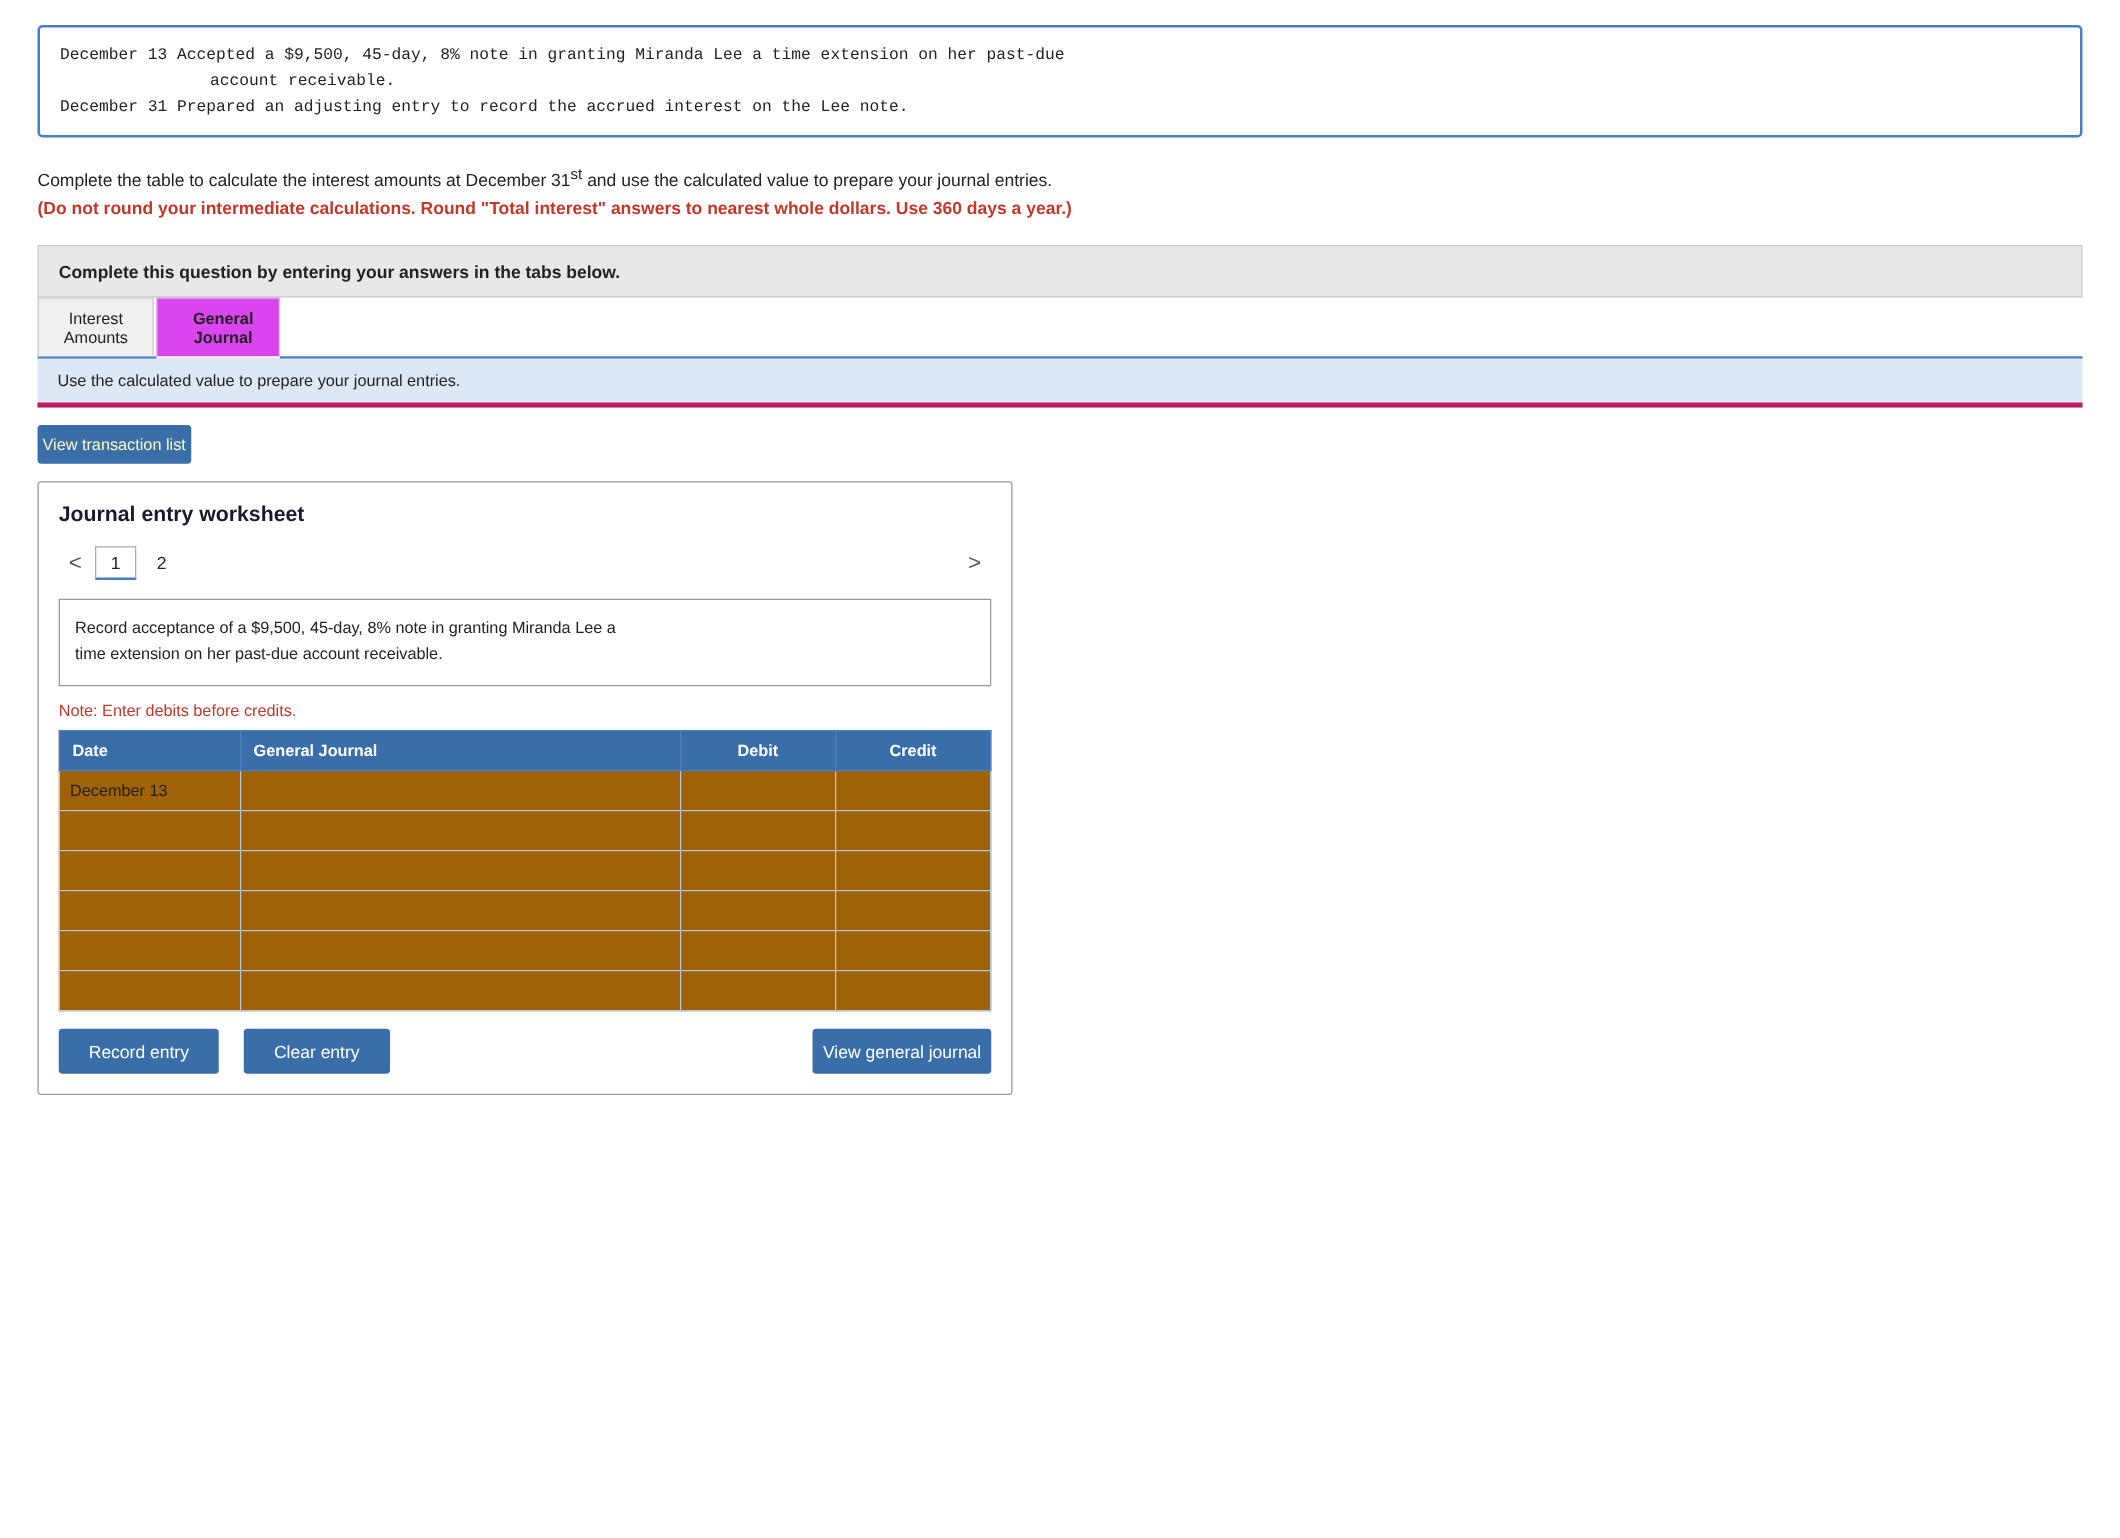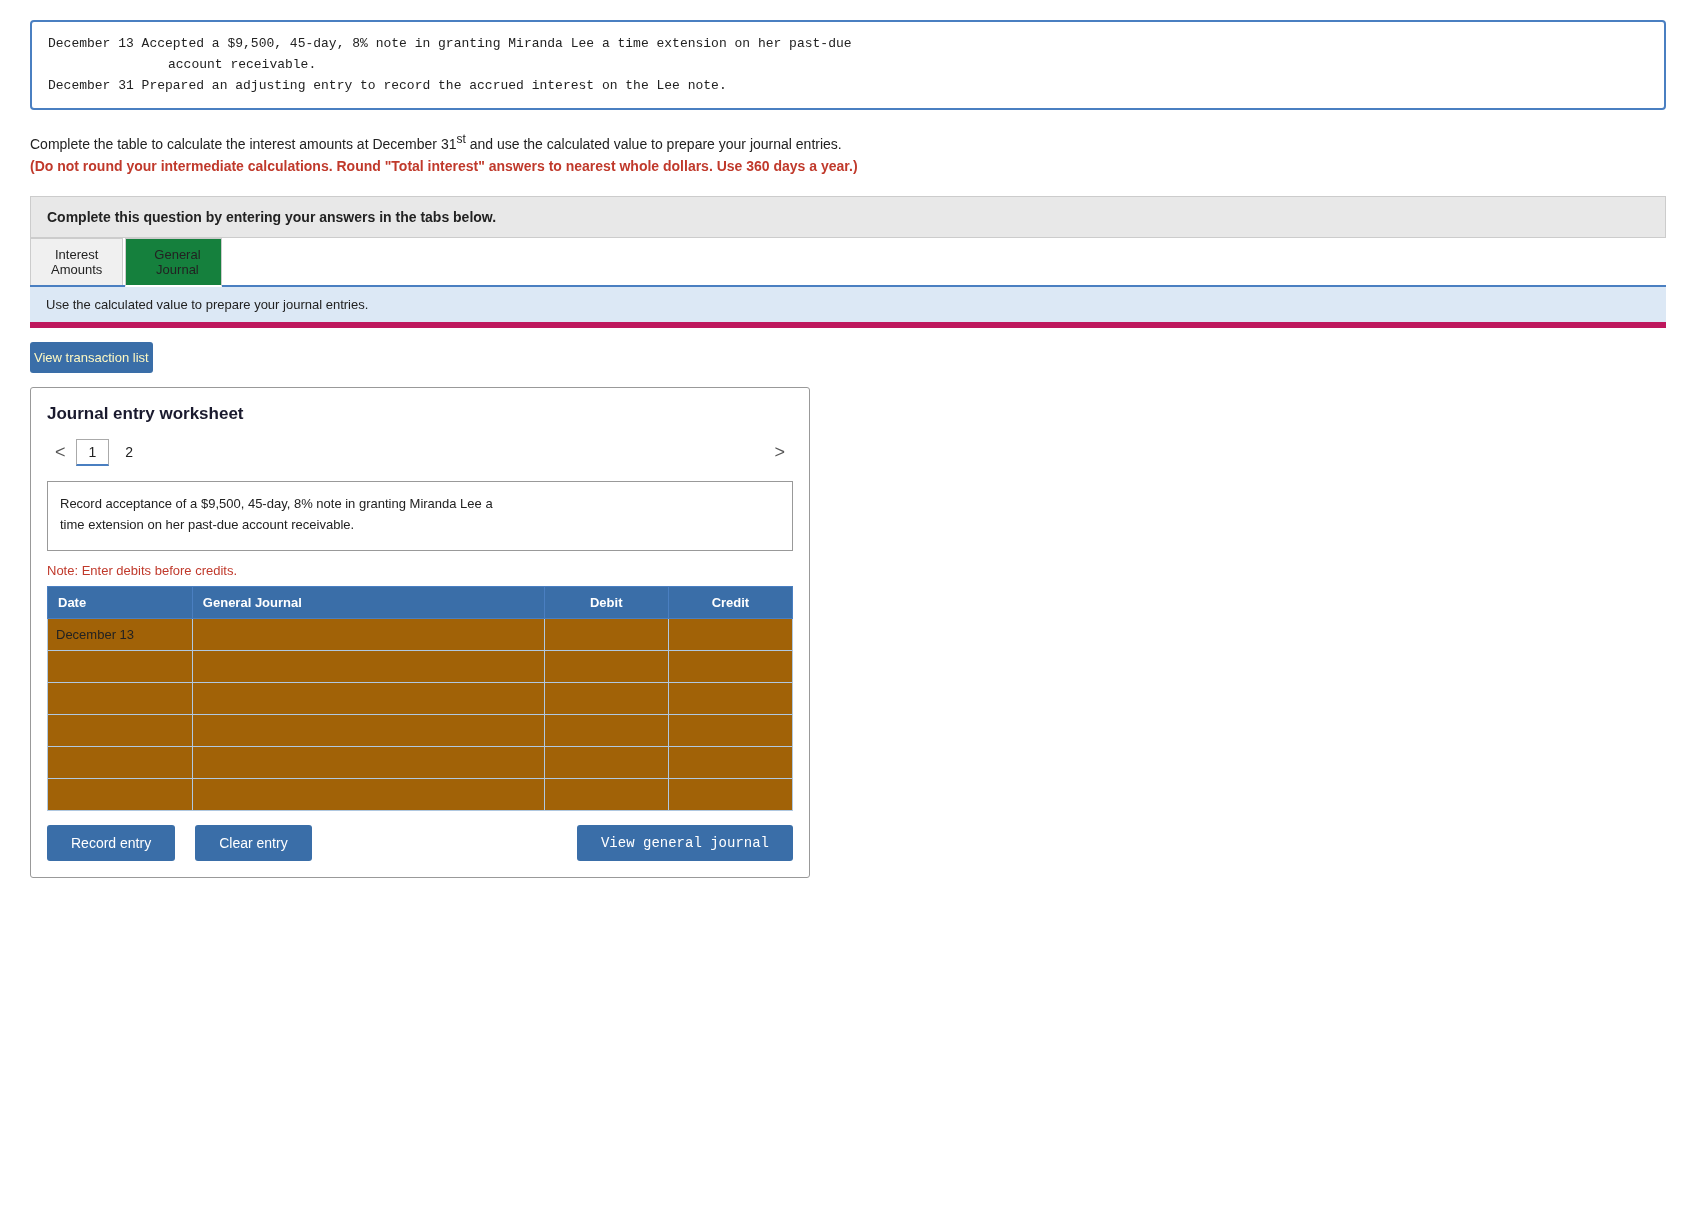--- a/index.html
+++ b/index.html
@@ -61,10 +61,10 @@
     }
 
     .tab.active {
-      background: #15803d;
+      background: #d946ef;
       border-bottom: 2px solid #fff;
       margin-bottom: -2px;
-      font-weight: normal;
+      font-weight: bold;
       padding-left: 28px;
     }
 

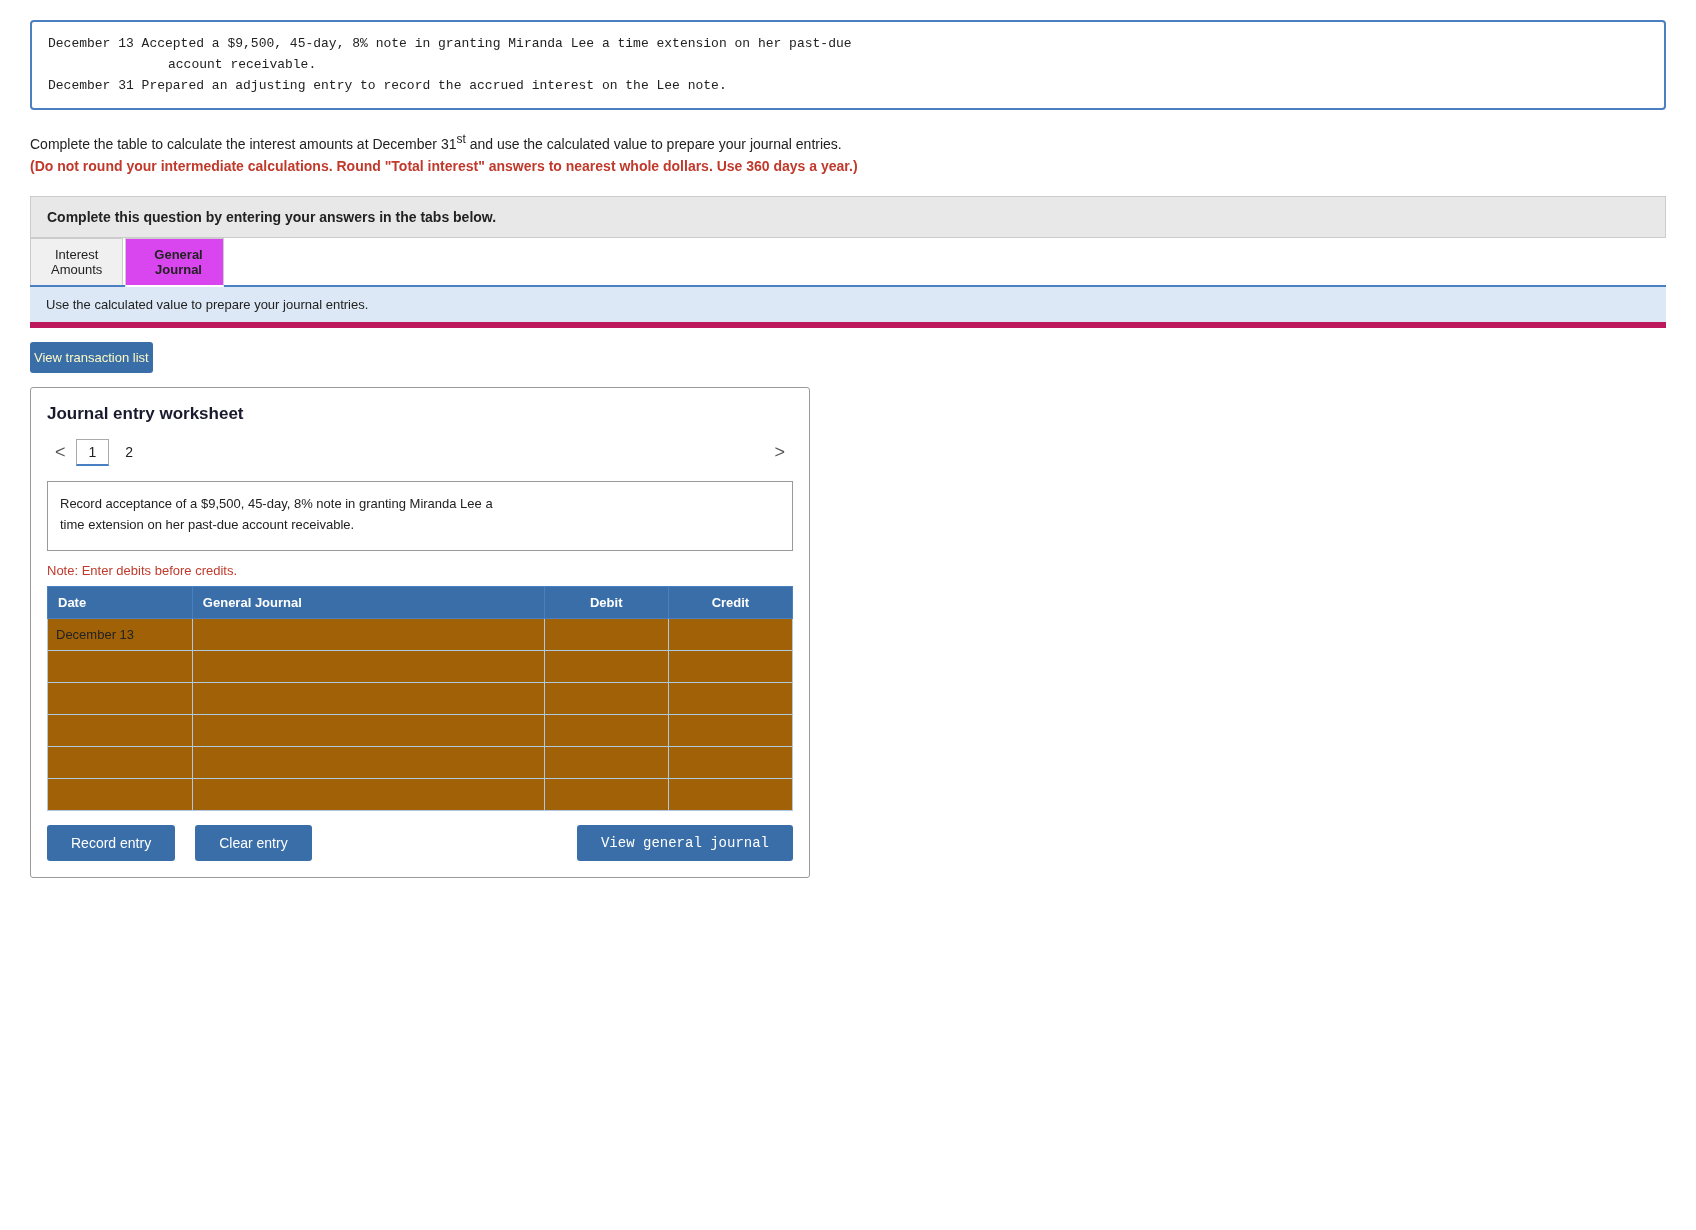--- a/index.html
+++ b/index.html
@@ -77,7 +77,7 @@
       padding: 10px 16px;
       font-size: 13px;
       color: #222;
-      border-bottom: 6px solid #be185d;
+      border-bottom: 4px solid #be185d;
     }
 
     .view-transaction-btn {

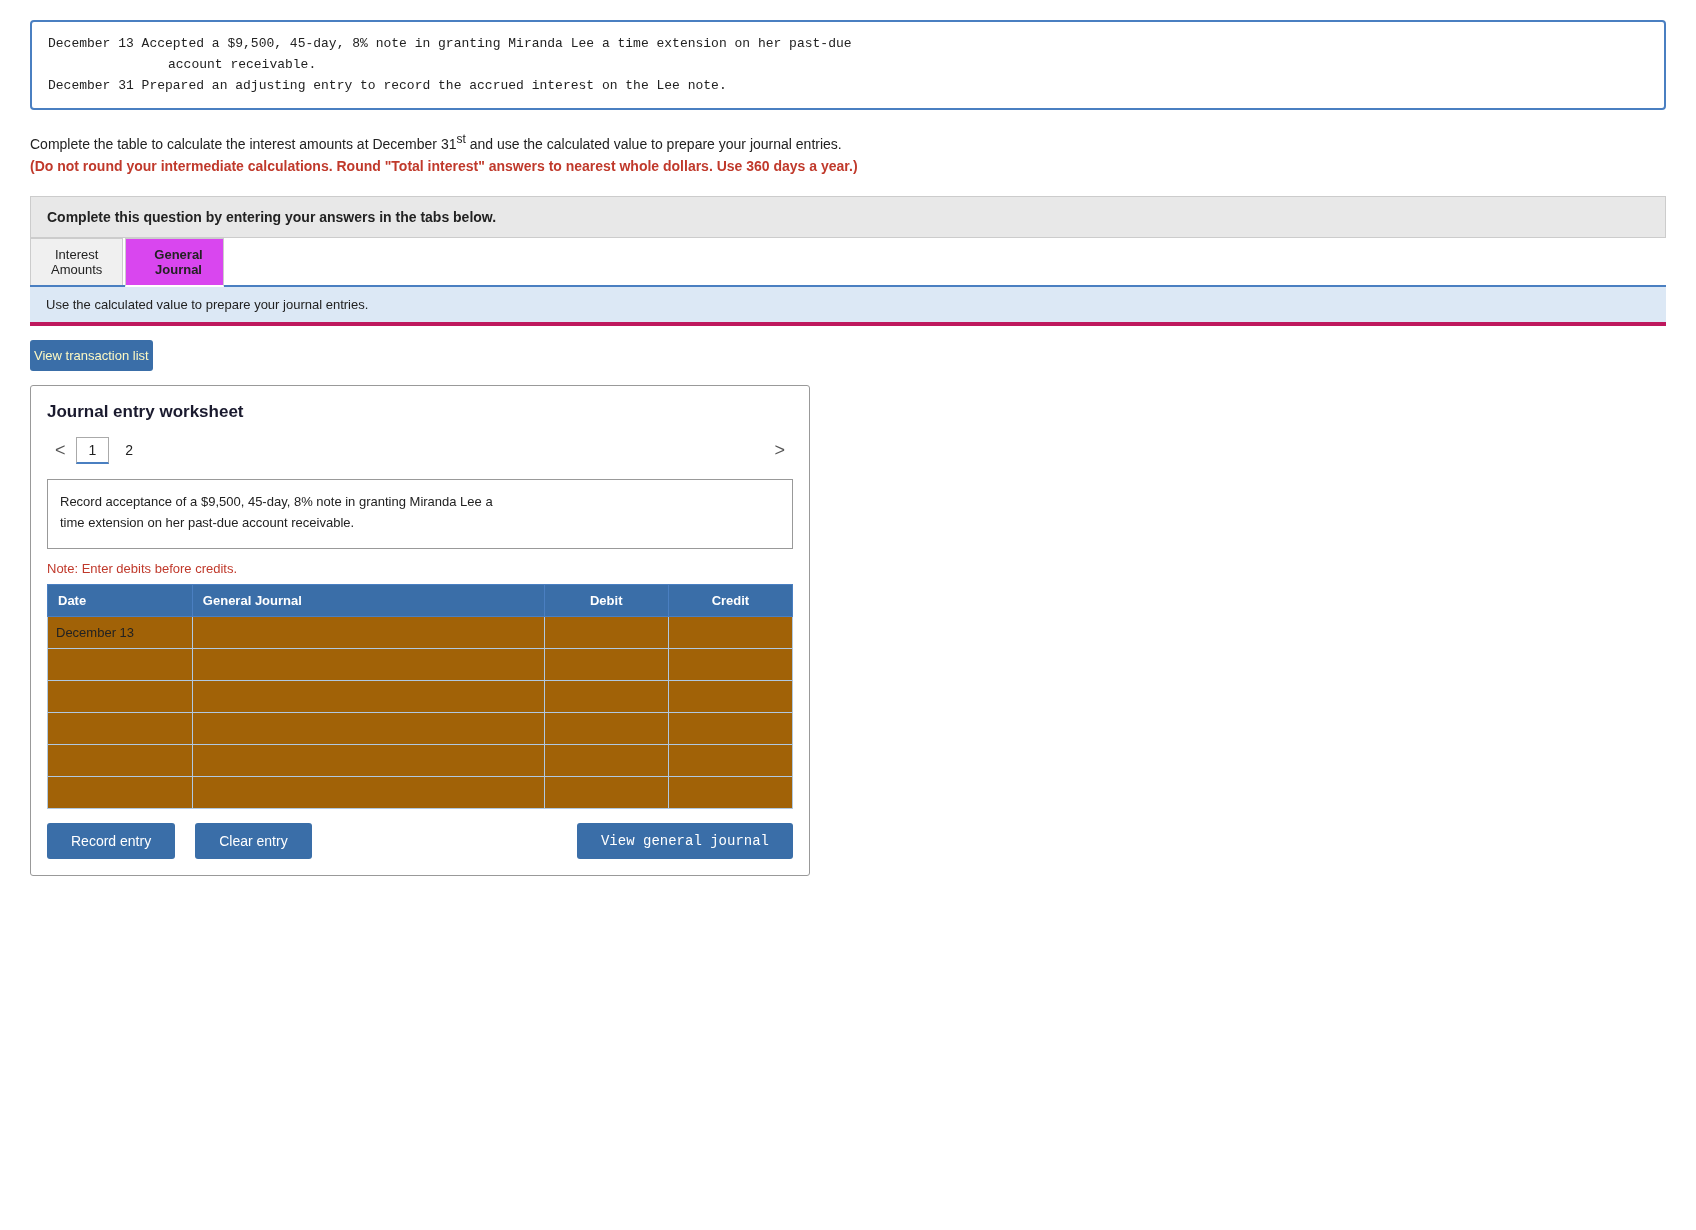--- a/index.html
+++ b/index.html
@@ -240,12 +240,11 @@
       background: #3a6ea8;
       color: #fff;
       border: none;
-      padding: 10px 24px;
+      padding: 10px 8px;
       font-size: 14px;
       cursor: pointer;
       border-radius: 3px;
       margin-left: auto;
-      font-family: Liberation Mono, monospace;
     }
 
     sup {

